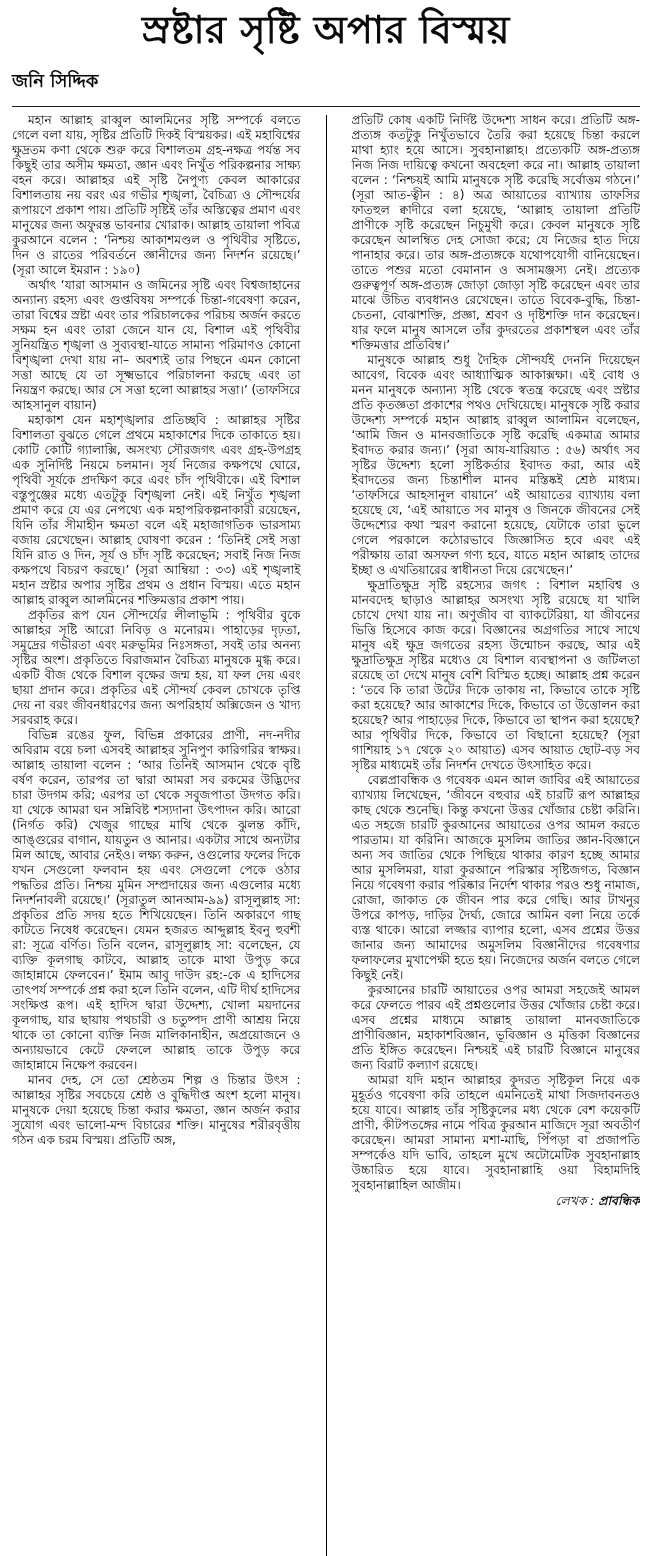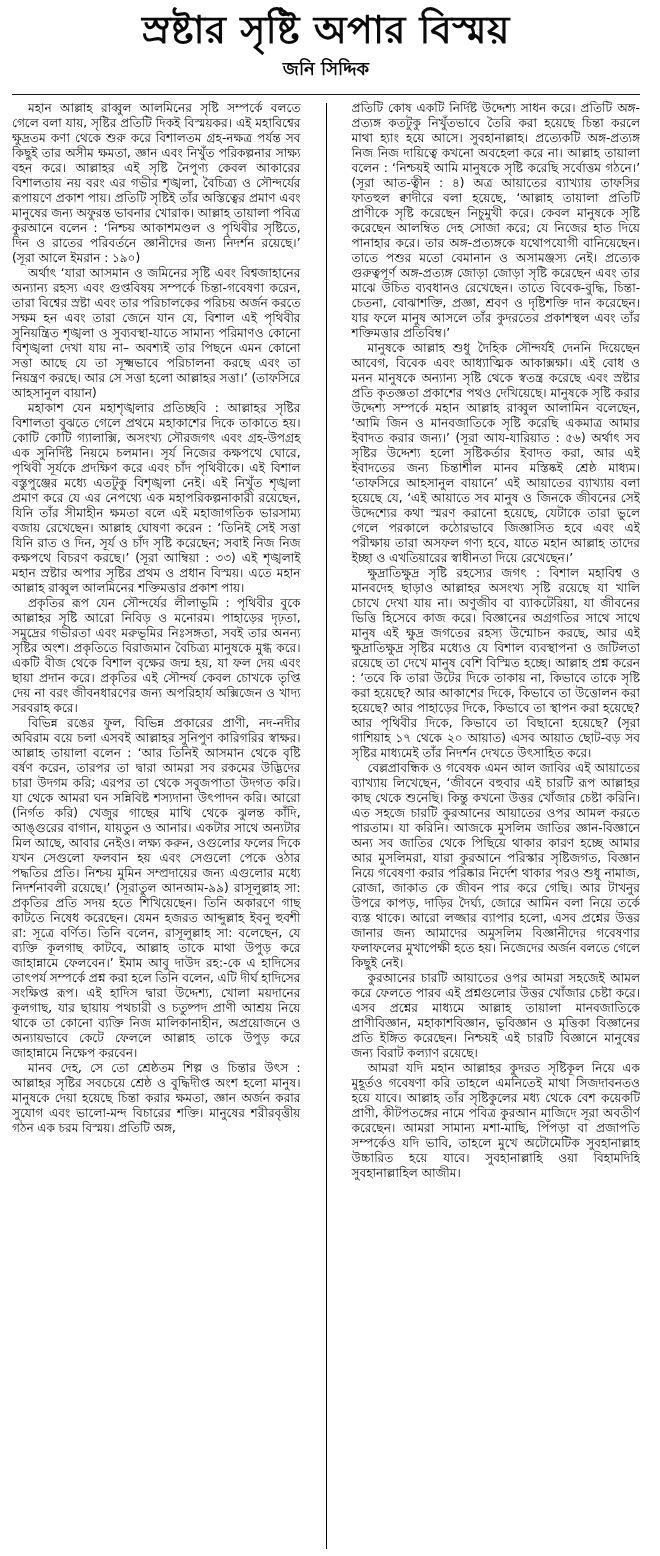--- a/index.html
+++ b/index.html
@@ -31,10 +31,10 @@
     font-family: "DejaVu Sans", "Liberation Sans", sans-serif;
   }
   .byline {
-    text-align: center;
+    text-align: left;
     font-size: 18px;
     font-weight: bold;
-    margin: 2px 0 8px 0;
+    margin: 14px 0 8px 0;
     font-family: "DejaVu Sans", "Liberation Sans", sans-serif;
   }
   .rule {

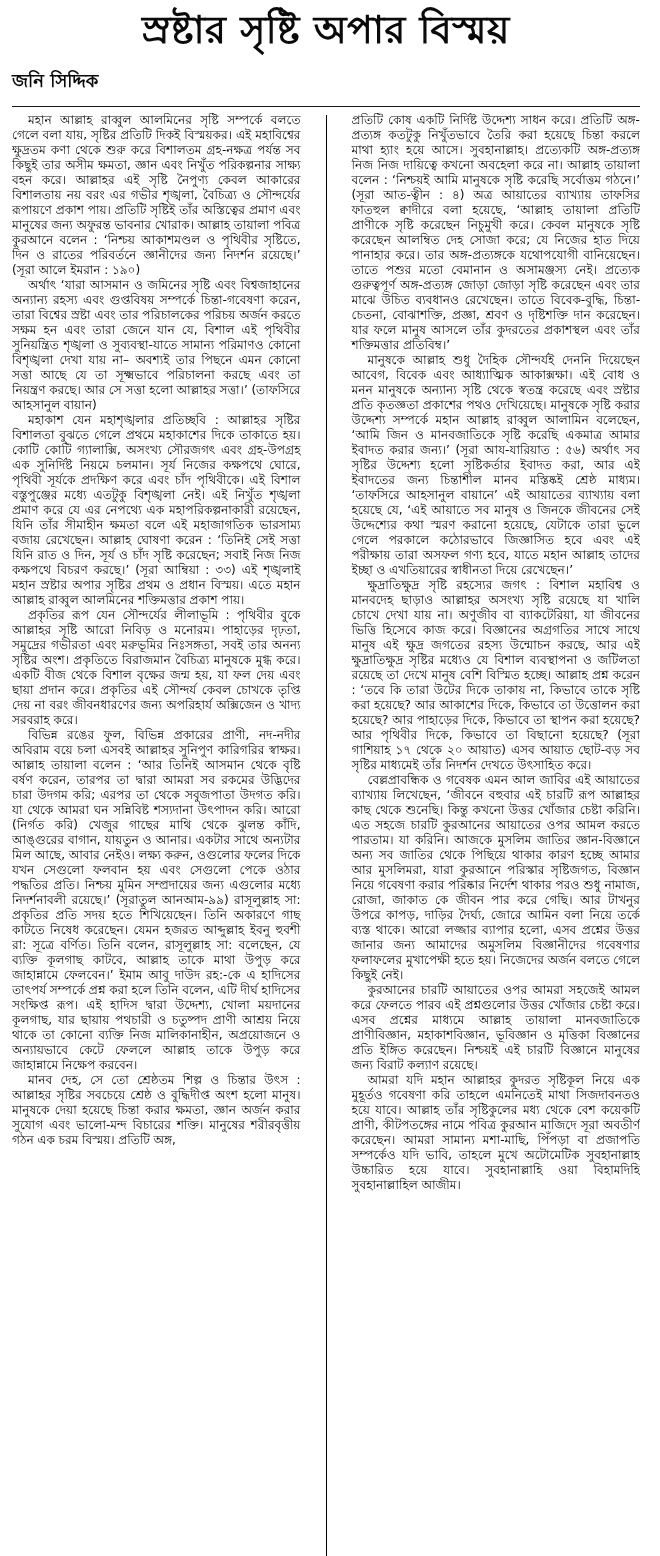--- a/index.html
+++ b/index.html
@@ -117,6 +117,7 @@
       <p><span class="sub"></span><span>বেল্লপ্রাবন্ধিক ও গবেষক এমন আল জাবির এই আয়াতের ব্যাখ্যায় লিখেছেন, ‘জীবনে বহুবার এই চারটি রূপ আল্লাহর কাছ থেকে শুনেছি। কিন্তু কখনো উত্তর খোঁজার চেষ্টা করিনি। এত সহজে চারটি কুরআনের আয়াতের ওপর আমল করতে পারতাম। যা করিনি। আজকে মুসলিম জাতির জ্ঞান-বিজ্ঞানে অন্য সব জাতির থেকে পিছিয়ে থাকার কারণ হচ্ছে আমার আর মুসলিমরা, যারা কুরআনে পরিস্কার সৃষ্টিজগত, বিজ্ঞান নিয়ে গবেষণা করার পরিষ্কার নির্দেশ থাকার পরও শুধু নামাজ, রোজা, জাকাত কে জীবন পার করে গেছি। আর টাখনুর উপরে কাপড়, দাড়ির দৈর্ঘ্য, জোরে আমিন বলা নিয়ে তর্কে ব্যস্ত থাকে। আরো লজ্জার ব্যাপার হলো, এসব প্রশ্নের উত্তর জানার জন্য আমাদের অমুসলিম বিজ্ঞানীদের গবেষণার ফলাফলের মুখাপেক্ষী হতে হয়। নিজেদের অর্জন বলতে গেলে কিছুই নেই।</span></p>
       <p><span class="sub"></span><span>কুরআনের চারটি আয়াতের ওপর আমরা সহজেই আমল করে ফেলতে পারব এই প্রশ্নগুলোর উত্তর খোঁজার চেষ্টা করে। এসব প্রশ্নের মাধ্যমে আল্লাহ তায়ালা মানবজাতিকে প্রাণীবিজ্ঞান, মহাকাশবিজ্ঞান, ভূবিজ্ঞান ও মৃত্তিকা বিজ্ঞানের প্রতি ইঙ্গিত করেছেন। নিশ্চয়ই এই চারটি বিজ্ঞানে মানুষের জন্য বিরাট কল্যাণ রয়েছে।</span></p>
       <p><span class="sub"></span><span>আমরা যদি মহান আল্লাহর কুদরত সৃষ্টিকূল নিয়ে এক মুহূর্তও গবেষণা করি তাহলে এমনিতেই মাথা সিজদাবনতও হয়ে যাবে। আল্লাহ তাঁর সৃষ্টিকুলের মধ্য থেকে বেশ কয়েকটি প্রাণী, কীটপতঙ্গের নামে পবিত্র কুরআন মাজিদে সূরা অবতীর্ণ করেছেন। আমরা সামান্য মশা-মাছি, পিঁপড়া বা প্রজাপতি সম্পর্কেও যদি ভাবি, তাহলে মুখে অটোমেটিক সুবহানাল্লাহ উচ্চারিত হয়ে যাবে। সুবহানাল্লাহি ওয়া বিহামদিহি সুবহানাল্লাহিল আজীম।</span></p>
+      <p class="credit"><span class="lbl">লেখক : </span><span>প্রাবন্ধিক</span></p>
     </div>
 
   </div>

